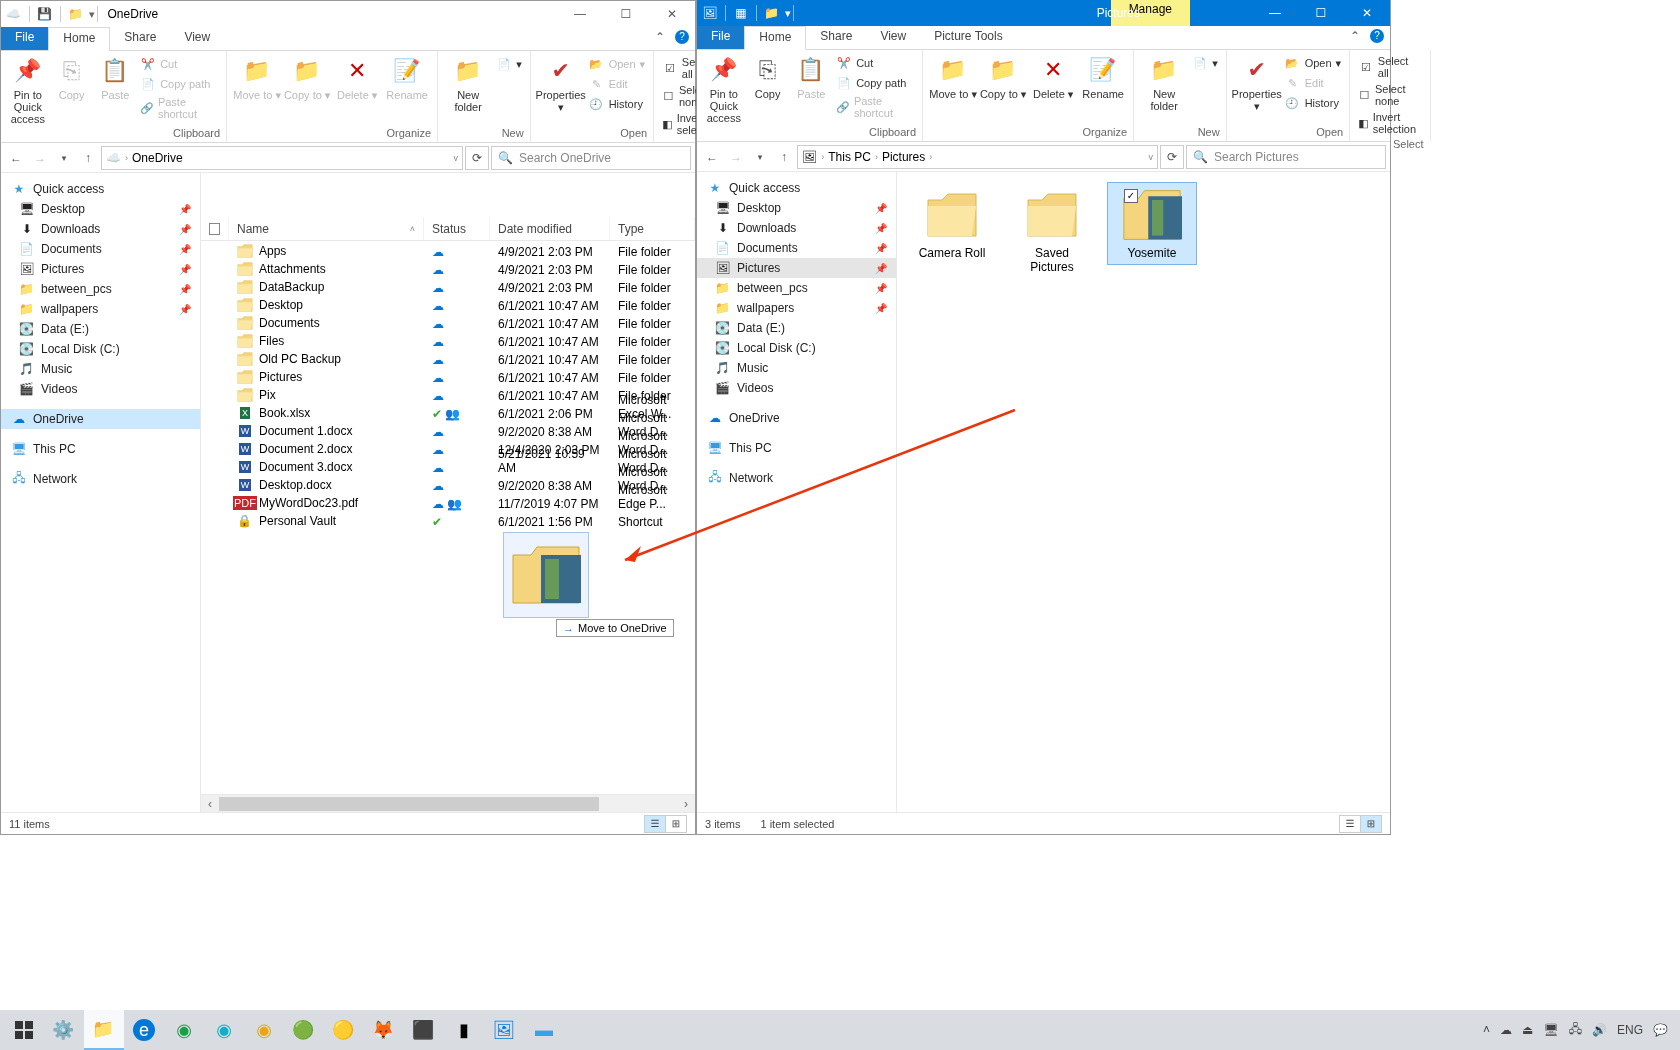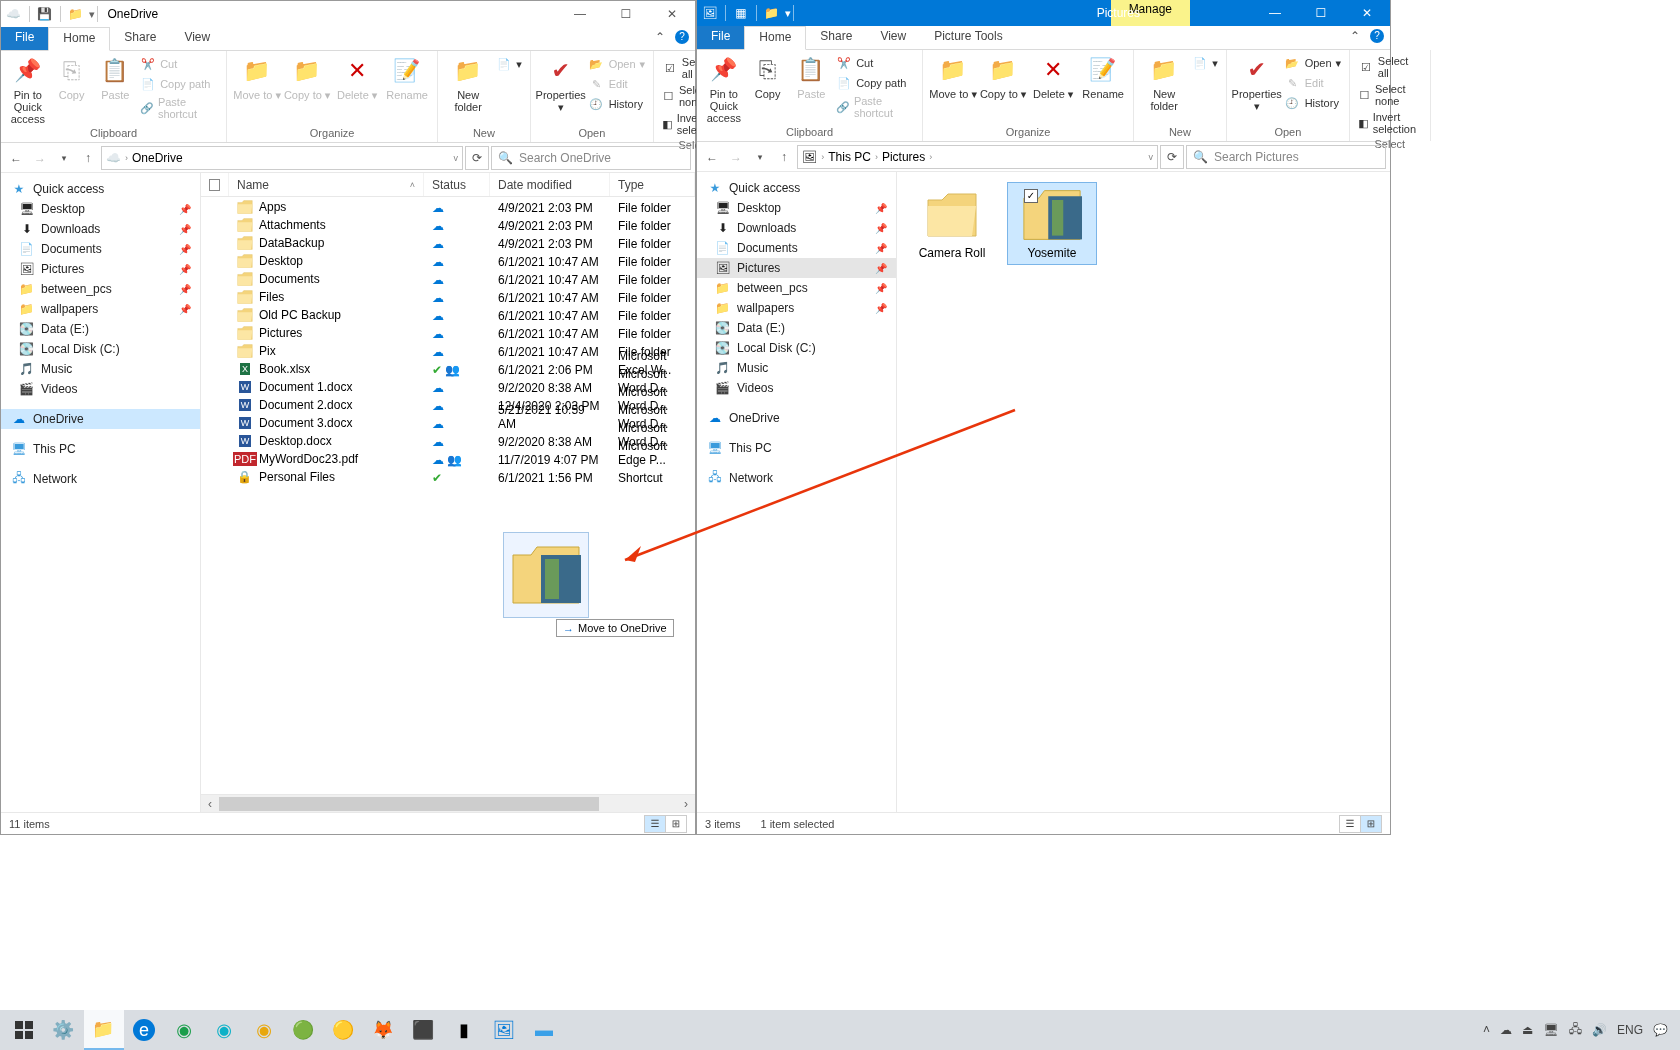--- a/index.html
+++ b/index.html
@@ -39,7 +39,7 @@
 .rsm { display:flex; align-items:center; gap:4px; font-size:11px; color:#333; padding:1px 2px;}
 .rsm.disabled{ color:#bbb;}
 .rsm .ico{ width:16px; height:16px; display:flex; align-items:center; justify-content:center;}
-.rgrouplabel { font-size:11px; text-align:center; color:#666; padding:2px 0 3px;}
+.rgrouplabel { font-size:11px; text-align:right; color:#666; padding:2px 0 3px;}
 
 .navbar { height: 30px; border-bottom:1px solid #e8e8e8; display:flex; align-items:center; padding:0 4px; gap:2px;}
 .navbtn { width:22px; height:22px; display:flex; align-items:center; justify-content:center; color:#555;}

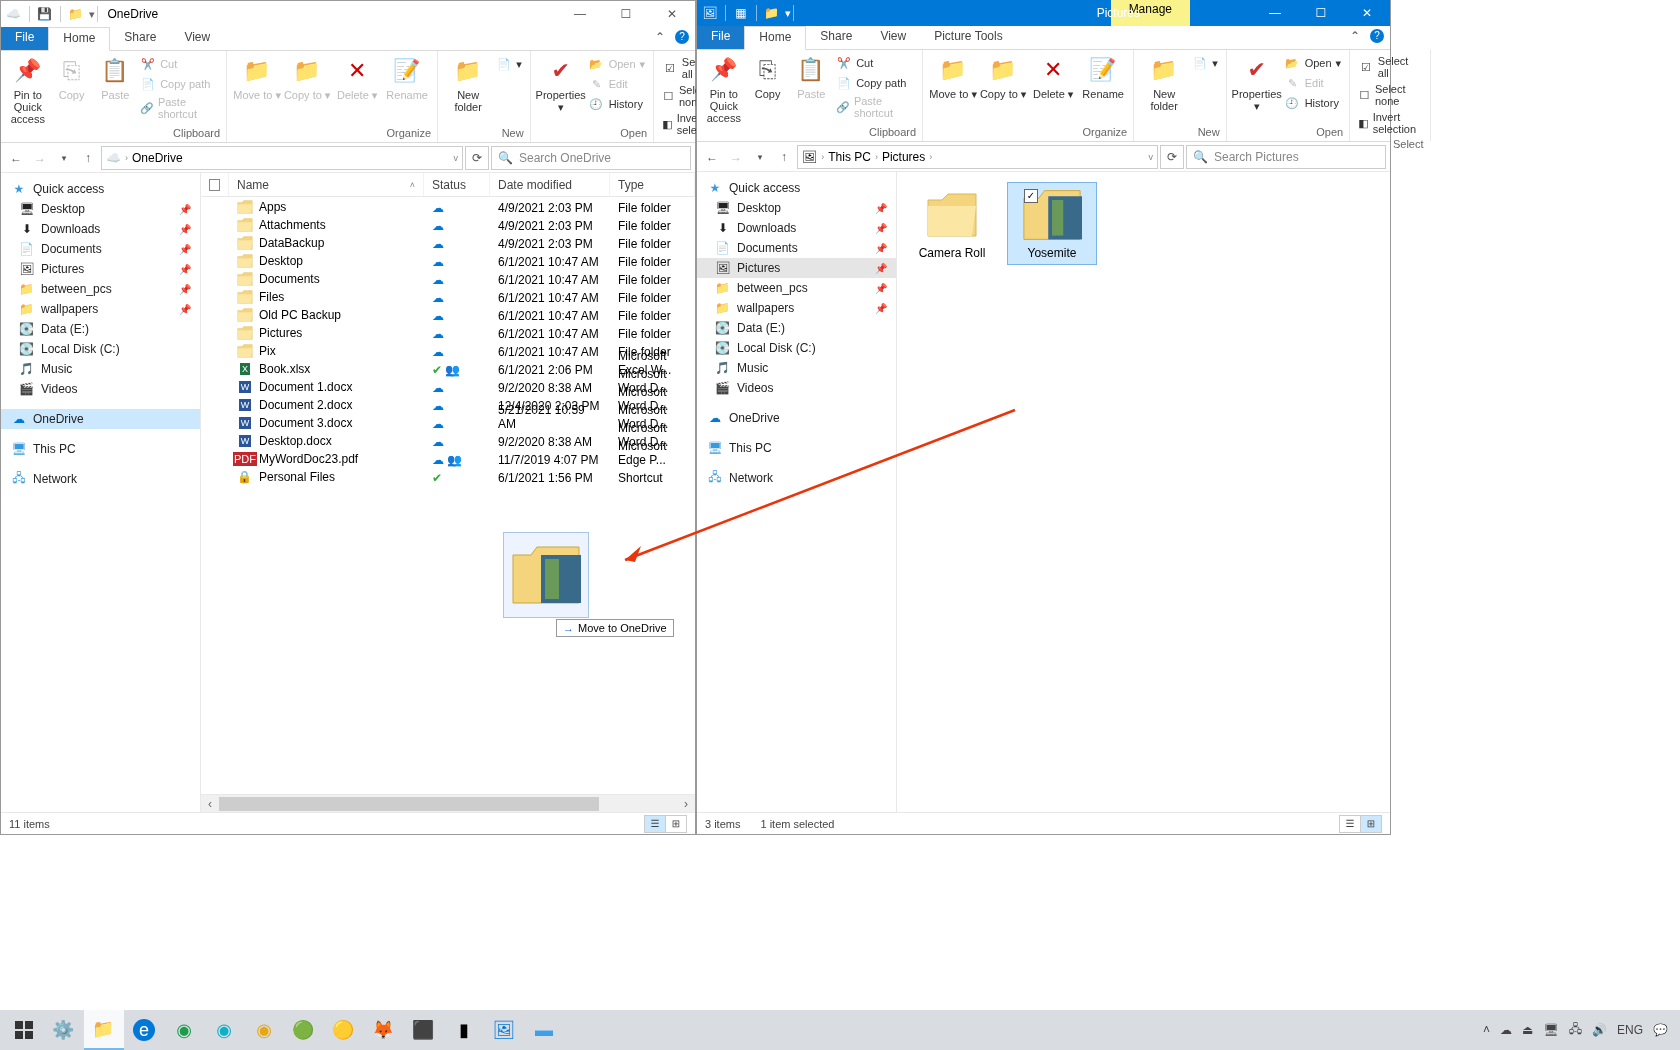--- a/index.html
+++ b/index.html
@@ -61,7 +61,7 @@
 .sbgap{ height:10px;}
 
 .content { flex:1; position:relative; overflow:hidden;}
-.listhdr { height:24px; border-bottom:1px solid #e8e8e8; display:flex; align-items:flex-start; font-size:12px; color:#444;}
+.listhdr { height:24px; border-bottom:1px solid #e8e8e8; display:flex; align-items:flex-start; font-size:12px; color:#444;margin-top:44px;}
 .listhdr .col{ padding:0 8px; height:100%; display:flex; align-items:center; border-right:1px solid #f2f2f2;}
 .listhdr .chk { width:28px; justify-content:center;}
 .col.name{ width:195px;} .col.status{width:66px;} .col.date{width:120px;} .col.type{flex:1;}

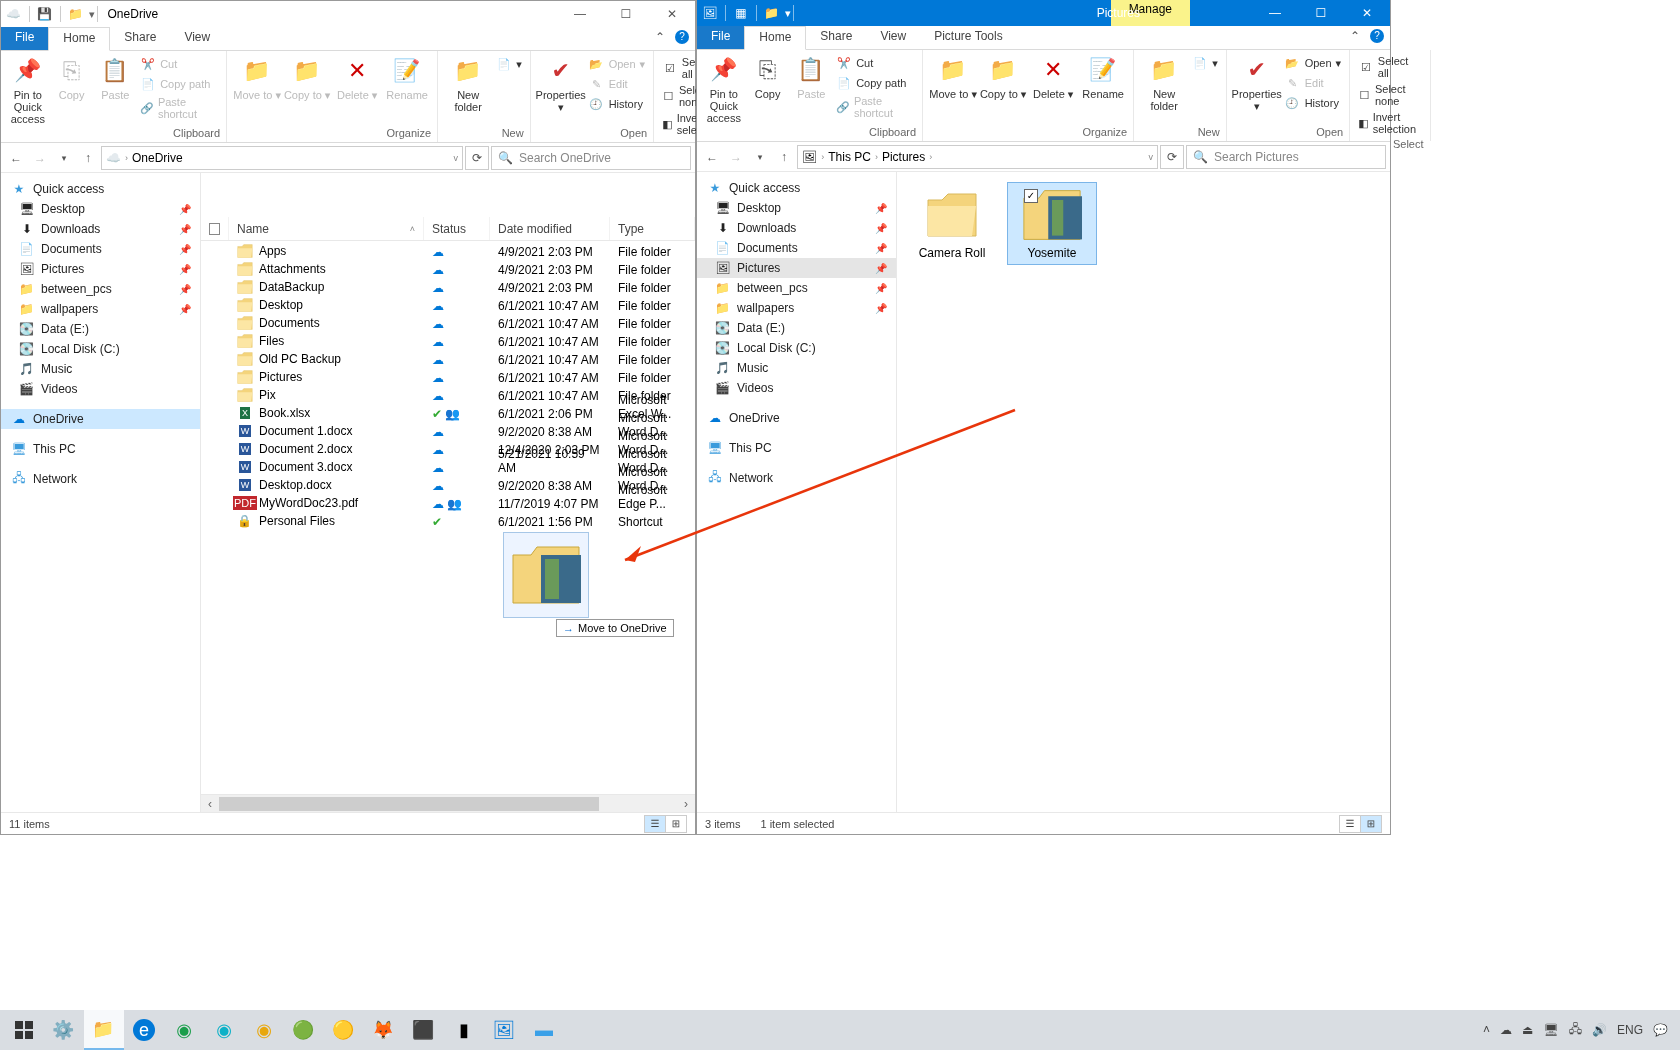--- a/index.html
+++ b/index.html
@@ -798,6 +798,15 @@
               </svg>
             </div>
             <div class="lbl">Camera Roll</div>
+          </div>
+          <div class="iconitem">
+            <div class="bigico">
+              <svg width="52" height="46" viewBox="0 0 52 46">
+                <path d="M2 8 L16 8 L22 2 L50 2 L50 44 L2 44 Z" fill="#f4d47c" stroke="#d9b85a"></path>
+                <path d="M2 14 L50 14 L46 44 L2 44 Z" fill="#fce6a4"></path>
+              </svg>
+            </div>
+            <div class="lbl">Saved Pictures</div>
           </div>
           <div class="iconitem selected">
             <div class="bigico">

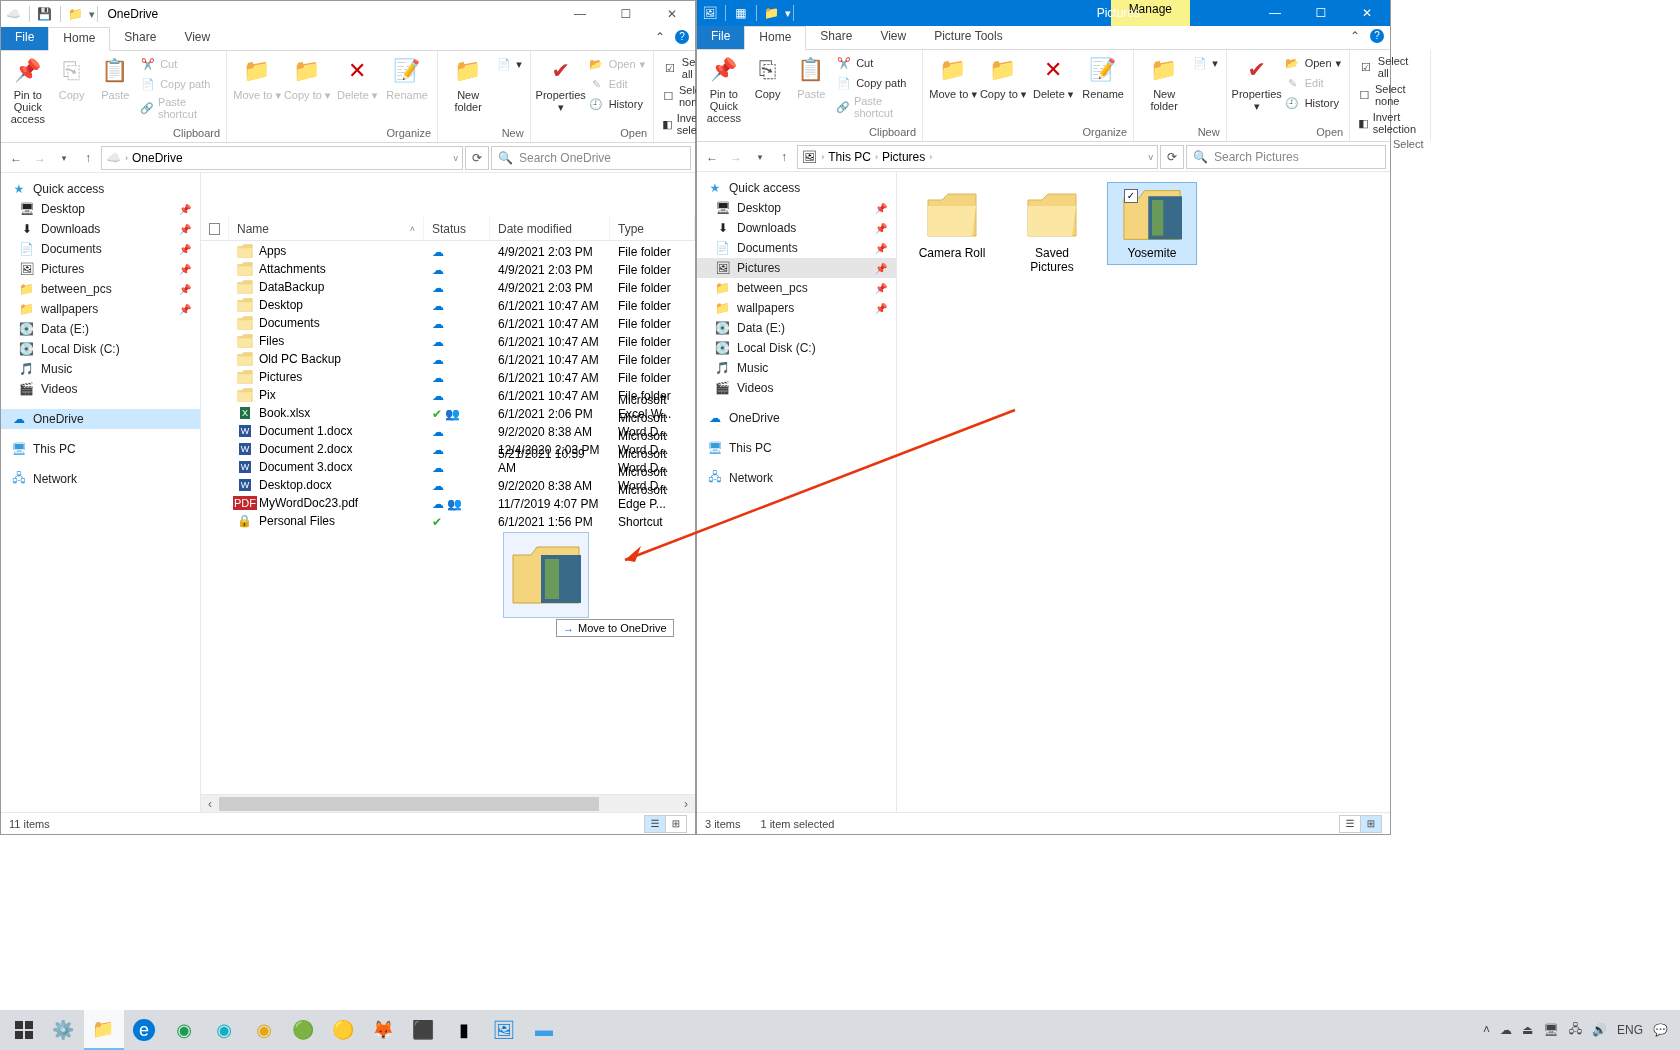--- a/index.html
+++ b/index.html
@@ -544,7 +544,7 @@
               <span class="fico">
                 <span style="color:#666;">🔒</span>
               </span>
-              <span>Personal Files</span>
+              <span>Personal Vault</span>
             </div>
             <div class="col status"><span style="color:#3a3;">✔</span></div>
             <div class="col date">6/1/2021 1:56 PM</div>

